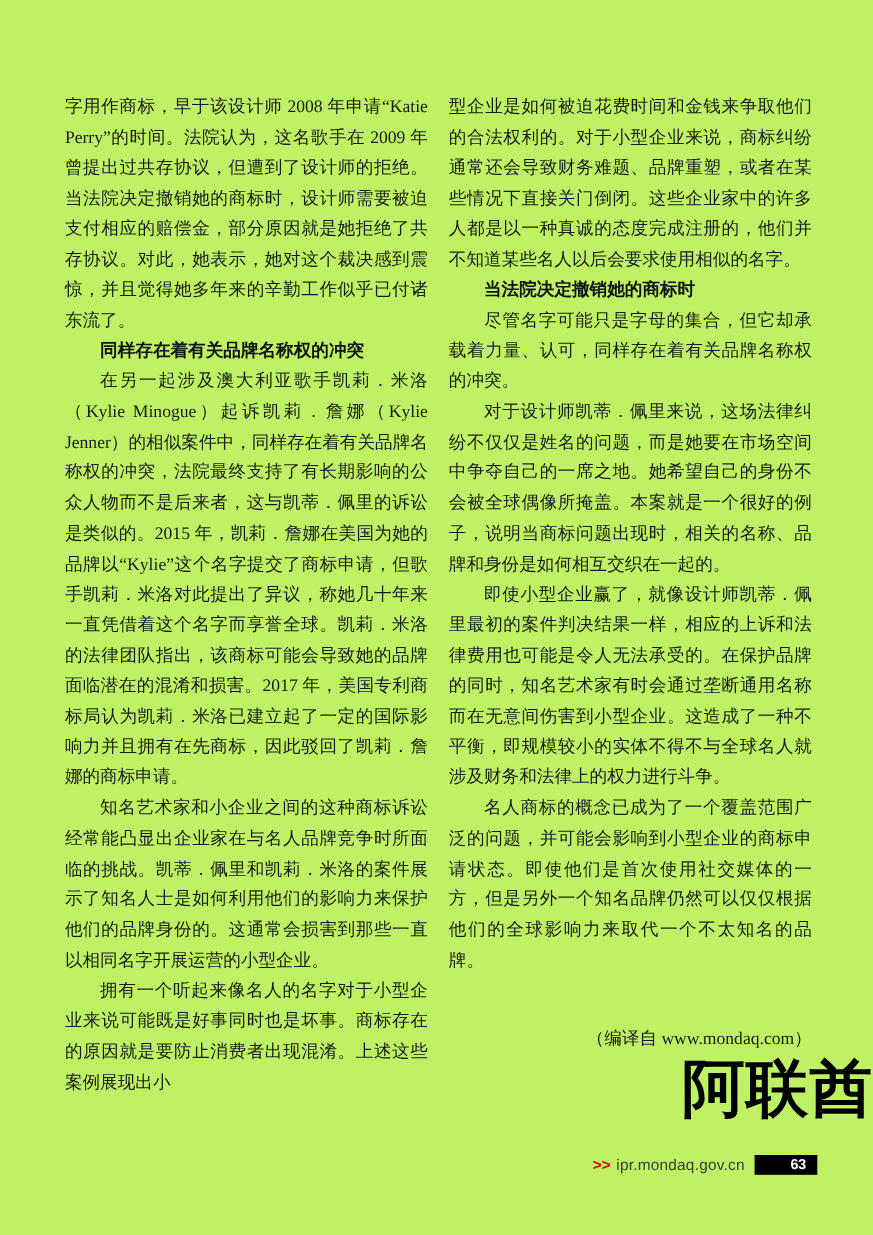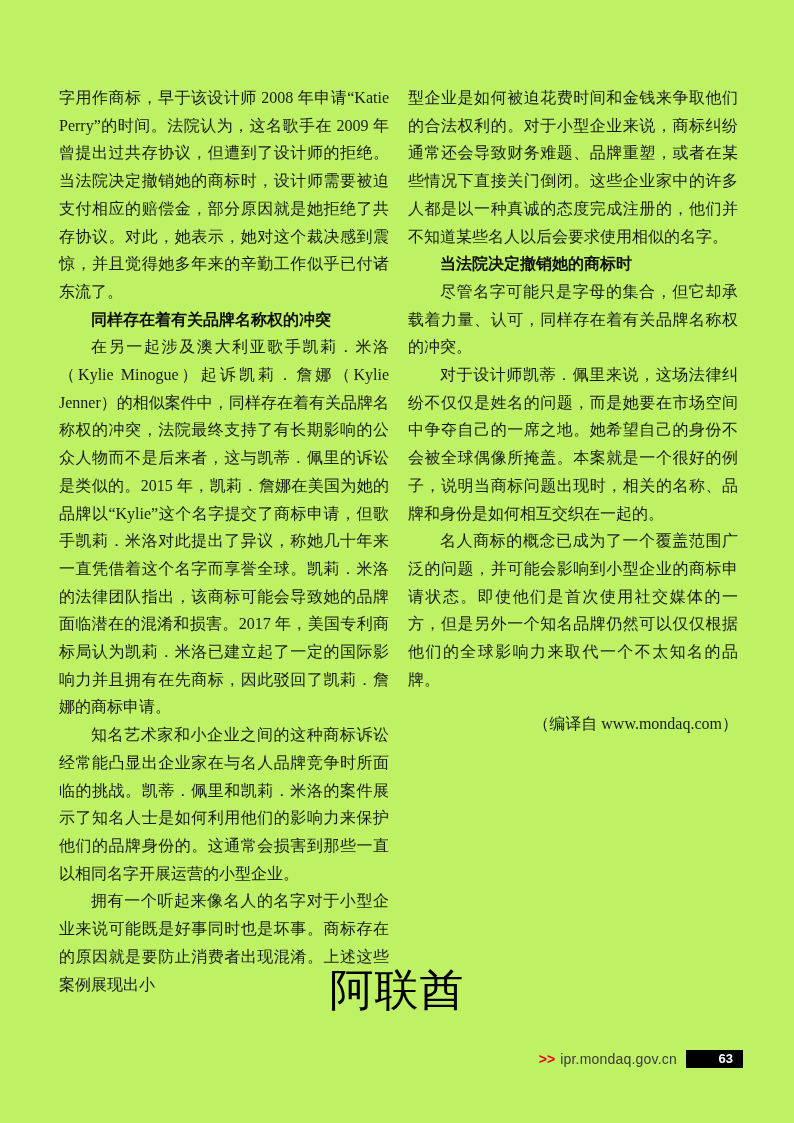--- a/index.html
+++ b/index.html
@@ -79,6 +79,7 @@
         <h3 class="heading">当法院决定撤销她的商标时</h3>
         <p class="paragraph">尽管名字可能只是字母的集合，但它却承载着力量、认可，同样存在着有关品牌名称权的冲突。</p>
         <p class="paragraph">对于设计师凯蒂．佩里来说，这场法律纠纷不仅仅是姓名的问题，而是她要在市场空间中争夺自己的一席之地。她希望自己的身份不会被全球偶像所掩盖。本案就是一个很好的例子，说明当商标问题出现时，相关的名称、品牌和身份是如何相互交织在一起的。</p>
+        <p class="paragraph">即使小型企业赢了，就像设计师凯蒂．佩里最初的案件判决结果一样，相应的上诉和法律费用也可能是令人无法承受的。在保护品牌的同时，知名艺术家有时会通过垄断通用名称而在无意间伤害到小型企业。这造成了一种不平衡，即规模较小的实体不得不与全球名人就涉及财务和法律上的权力进行斗争。</p>
         <p class="paragraph">名人商标的概念已成为了一个覆盖范围广泛的问题，并可能会影响到小型企业的商标申请状态。即使他们是首次使用社交媒体的一方，但是另外一个知名品牌仍然可以仅仅根据他们的全球影响力来取代一个不太知名的品牌。</p>
         <p class="attribution">（编译自 www.mondaq.com）</p>
       </div>

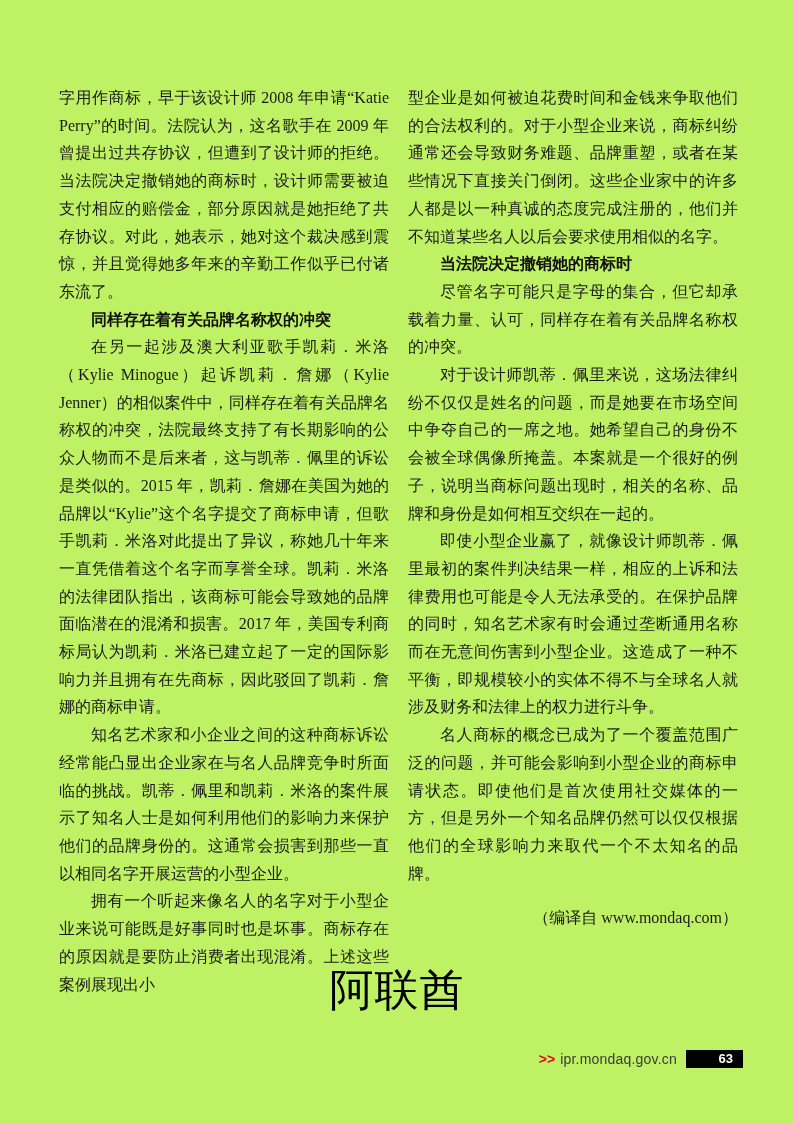--- a/index.html
+++ b/index.html
@@ -34,7 +34,7 @@
     font-weight:700;color:#111;
   }
   .col p.attribution{
-    text-indent:0;text-align:right;margin-top:17px;
+    text-indent:0;text-align:right;margin-top:44px;
   }
   .section-title{
     position:absolute;top:966px;left:0;width:794px;

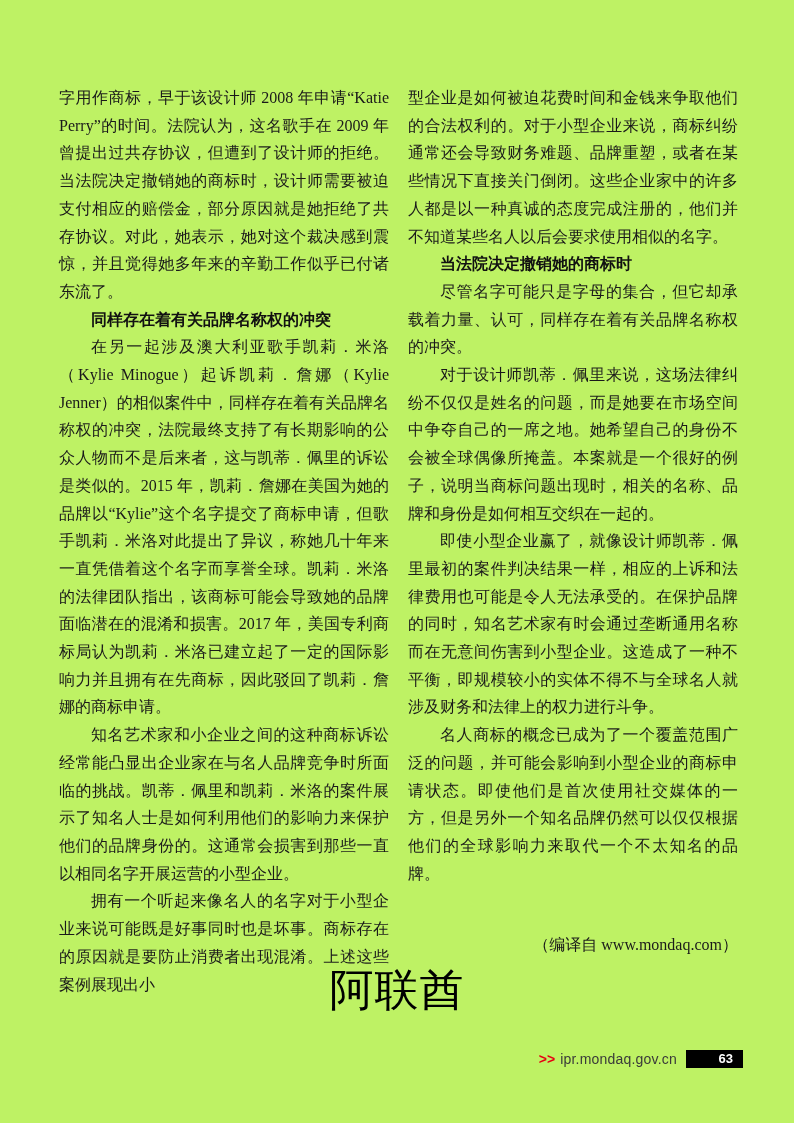--- a/index.html
+++ b/index.html
@@ -38,9 +38,9 @@
   }
   .section-title{
     position:absolute;top:966px;left:0;width:794px;
-    text-align:center;
+    text-align:right;
     font-family:"Liberation Sans","DejaVu Sans",sans-serif;
-    font-size:44px;font-weight:400;color:#000;line-height:48px;
+    font-size:57px;font-weight:700;color:#000;line-height:48px;
     letter-spacing:1px;
   }
   .footer{

